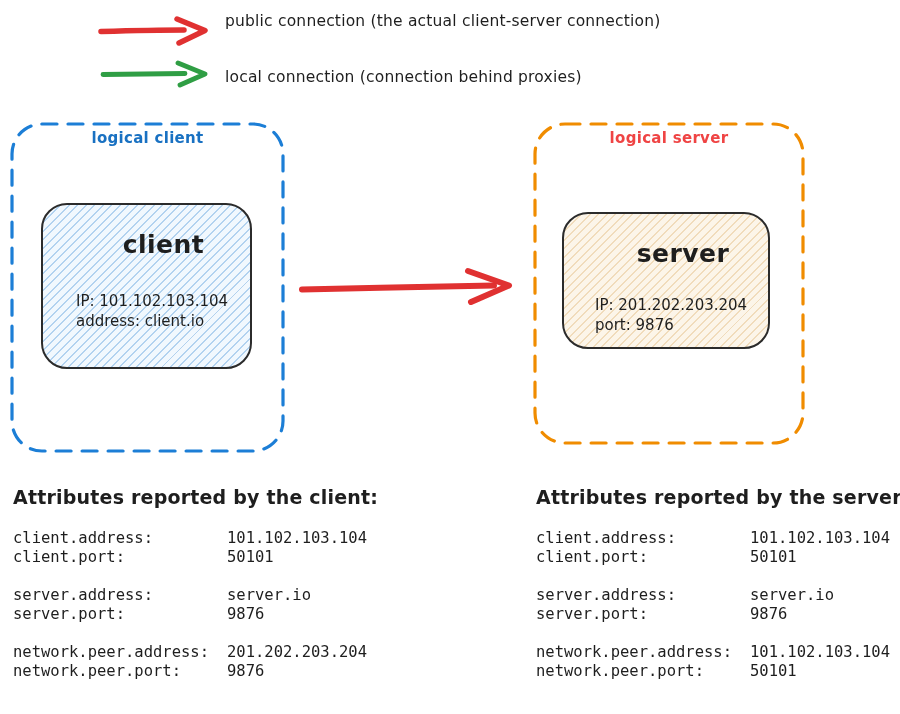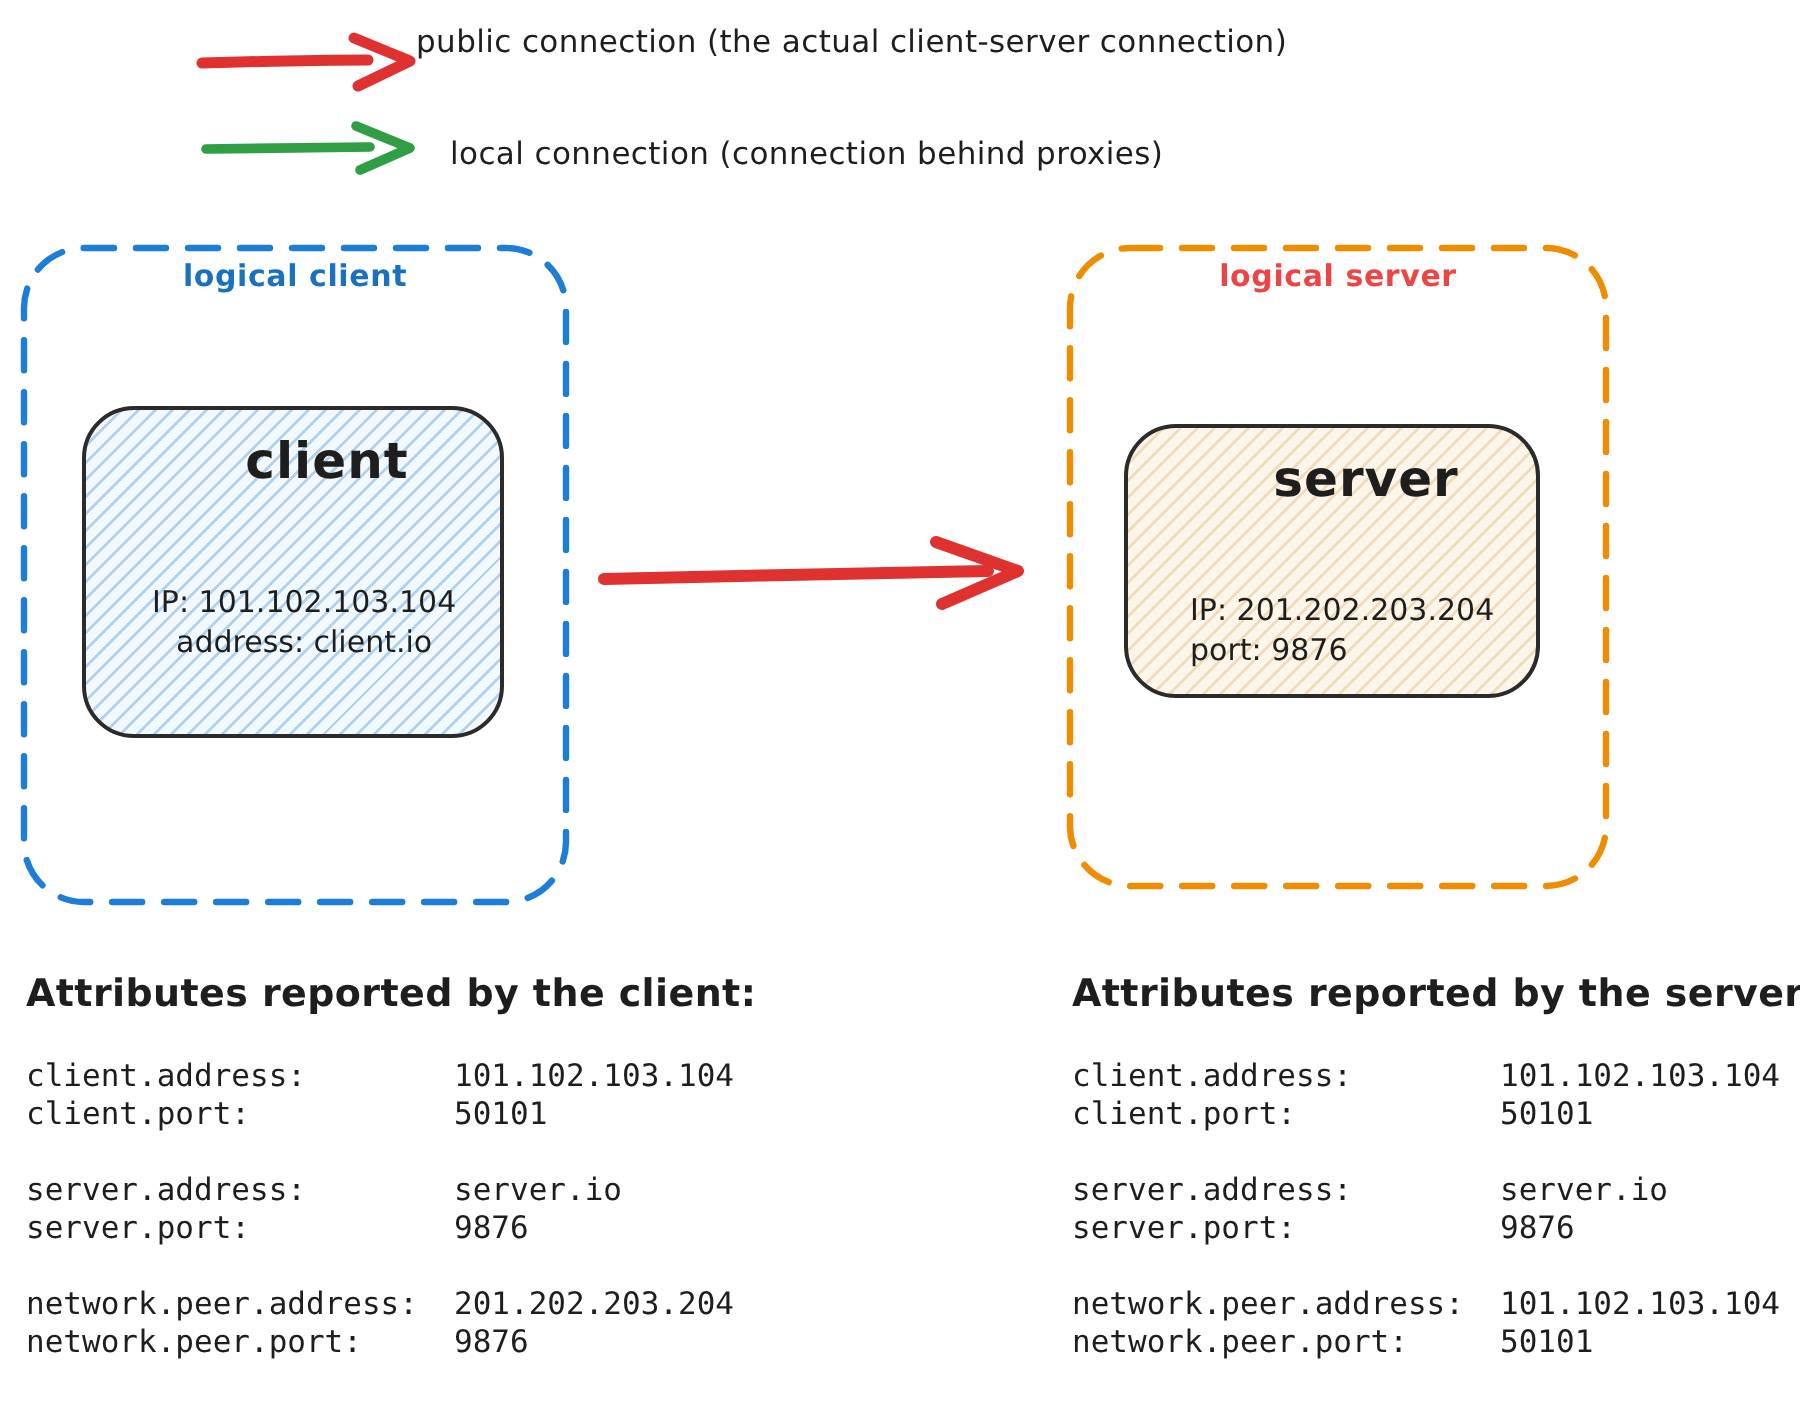--- a/index.html
+++ b/index.html
@@ -10,7 +10,7 @@
   
   .legend-arrow { position:absolute; }
   .legend-label { position:absolute; font-size:15.5px; letter-spacing:.2px; white-space:nowrap; }
-  .legend-label.l1 { left:208px; top:12px; }
+  .legend-label.l1 { left:225px; top:12px; }
   .legend-label.l2 { left:225px; top:68px;text-align:center; }
 
   

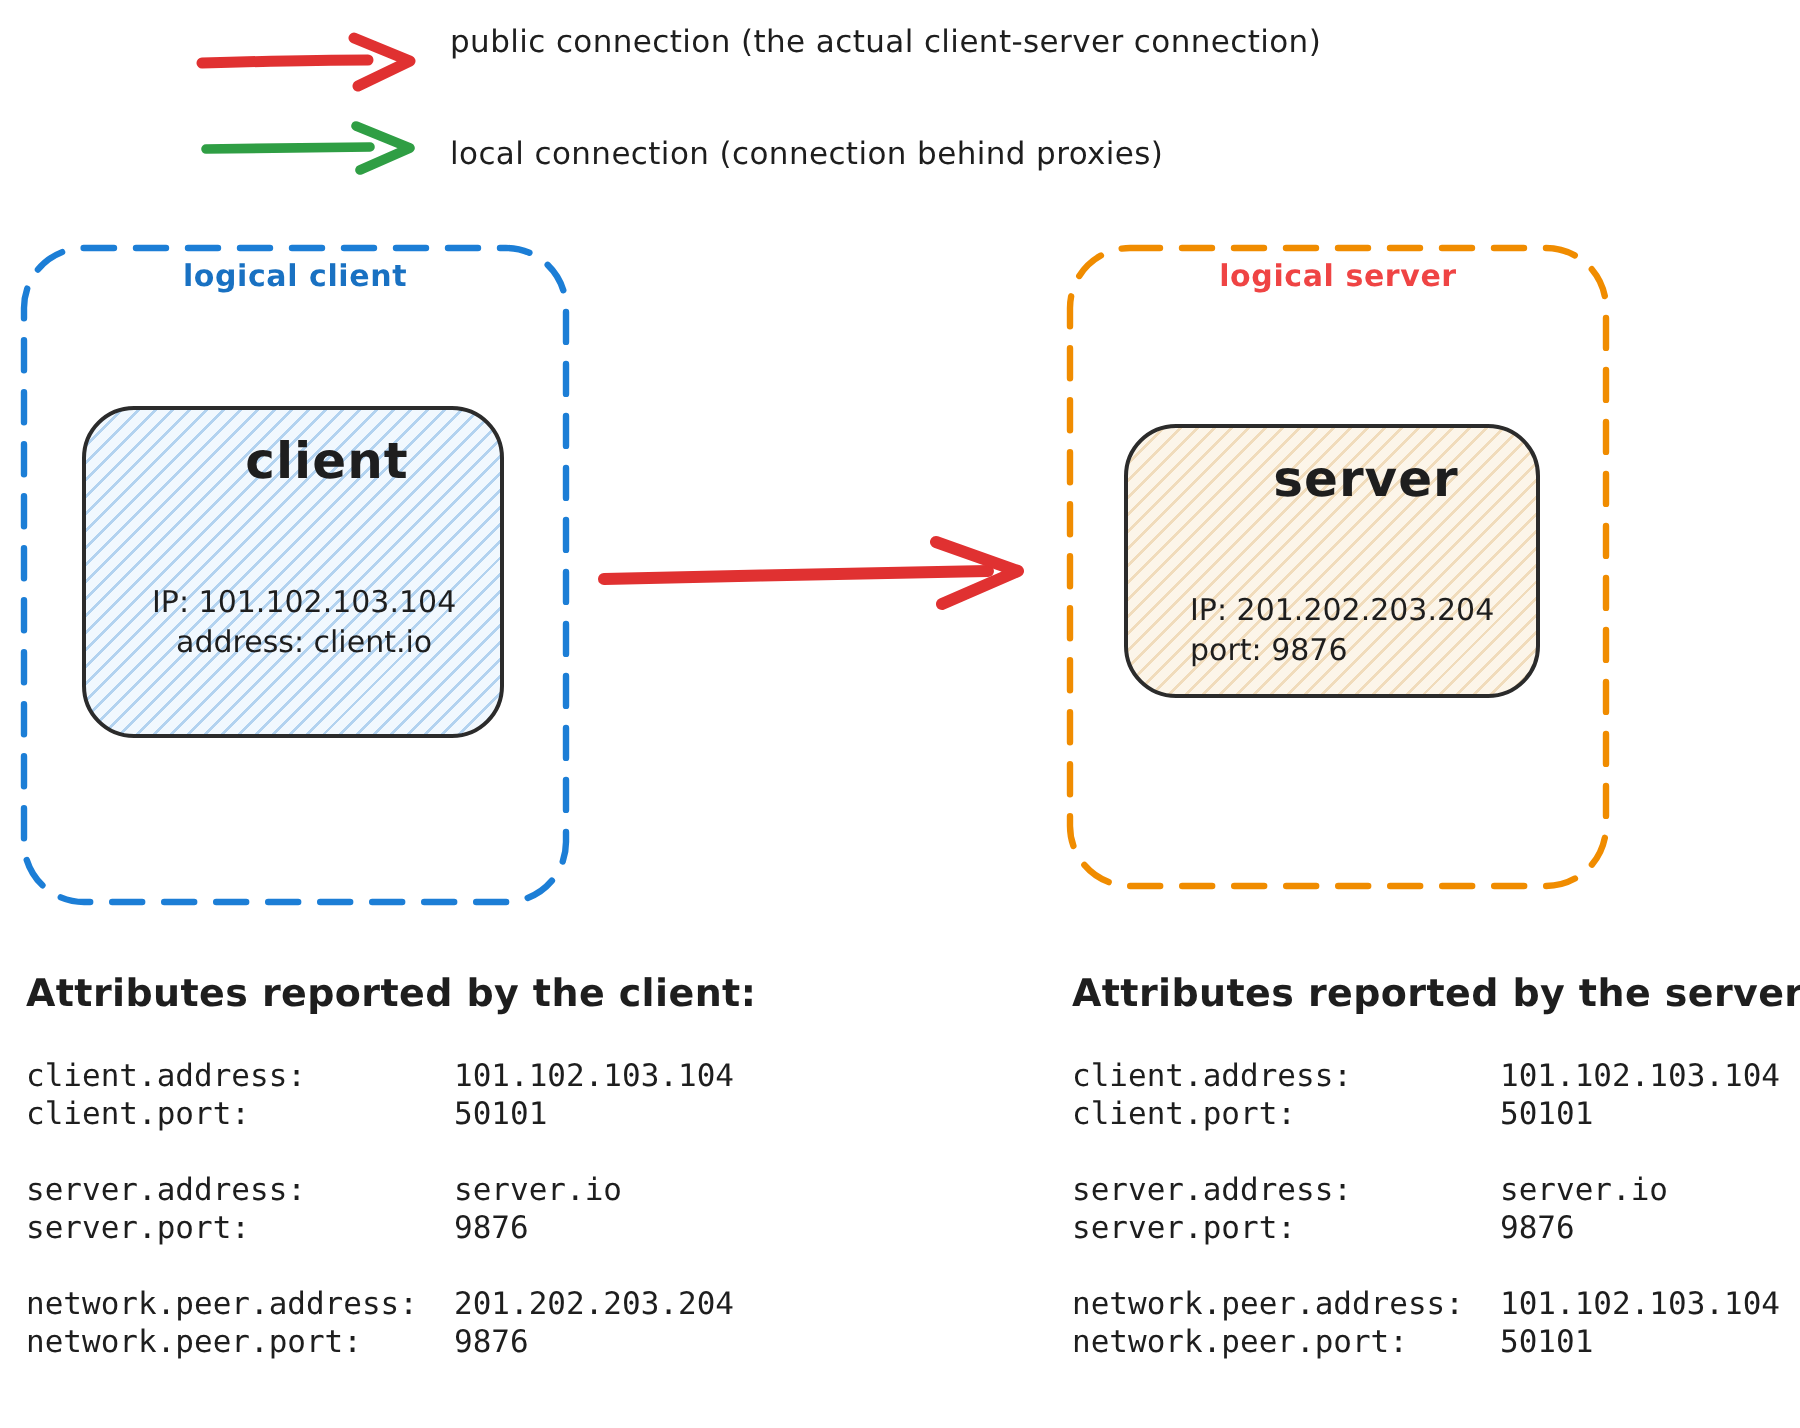--- a/index.html
+++ b/index.html
@@ -25,7 +25,7 @@
 
   
   .node { position:absolute; border:2.2px solid #2b2b2b; border-radius:26px; }
-  .node-title { position:absolute; top:11px; left:0; width:100%; text-align:center;
+  .node-title { position:absolute; top:25px; left:0; width:100%; text-align:center;
                 font-size:25px; font-weight:bold; letter-spacing:.5px;padding-left:34px; }
   .node-lines { position:absolute; font-size:15px; line-height:20px; white-space:nowrap; }
   .client-node { left:31px; top:81px; width:211px; height:166px;

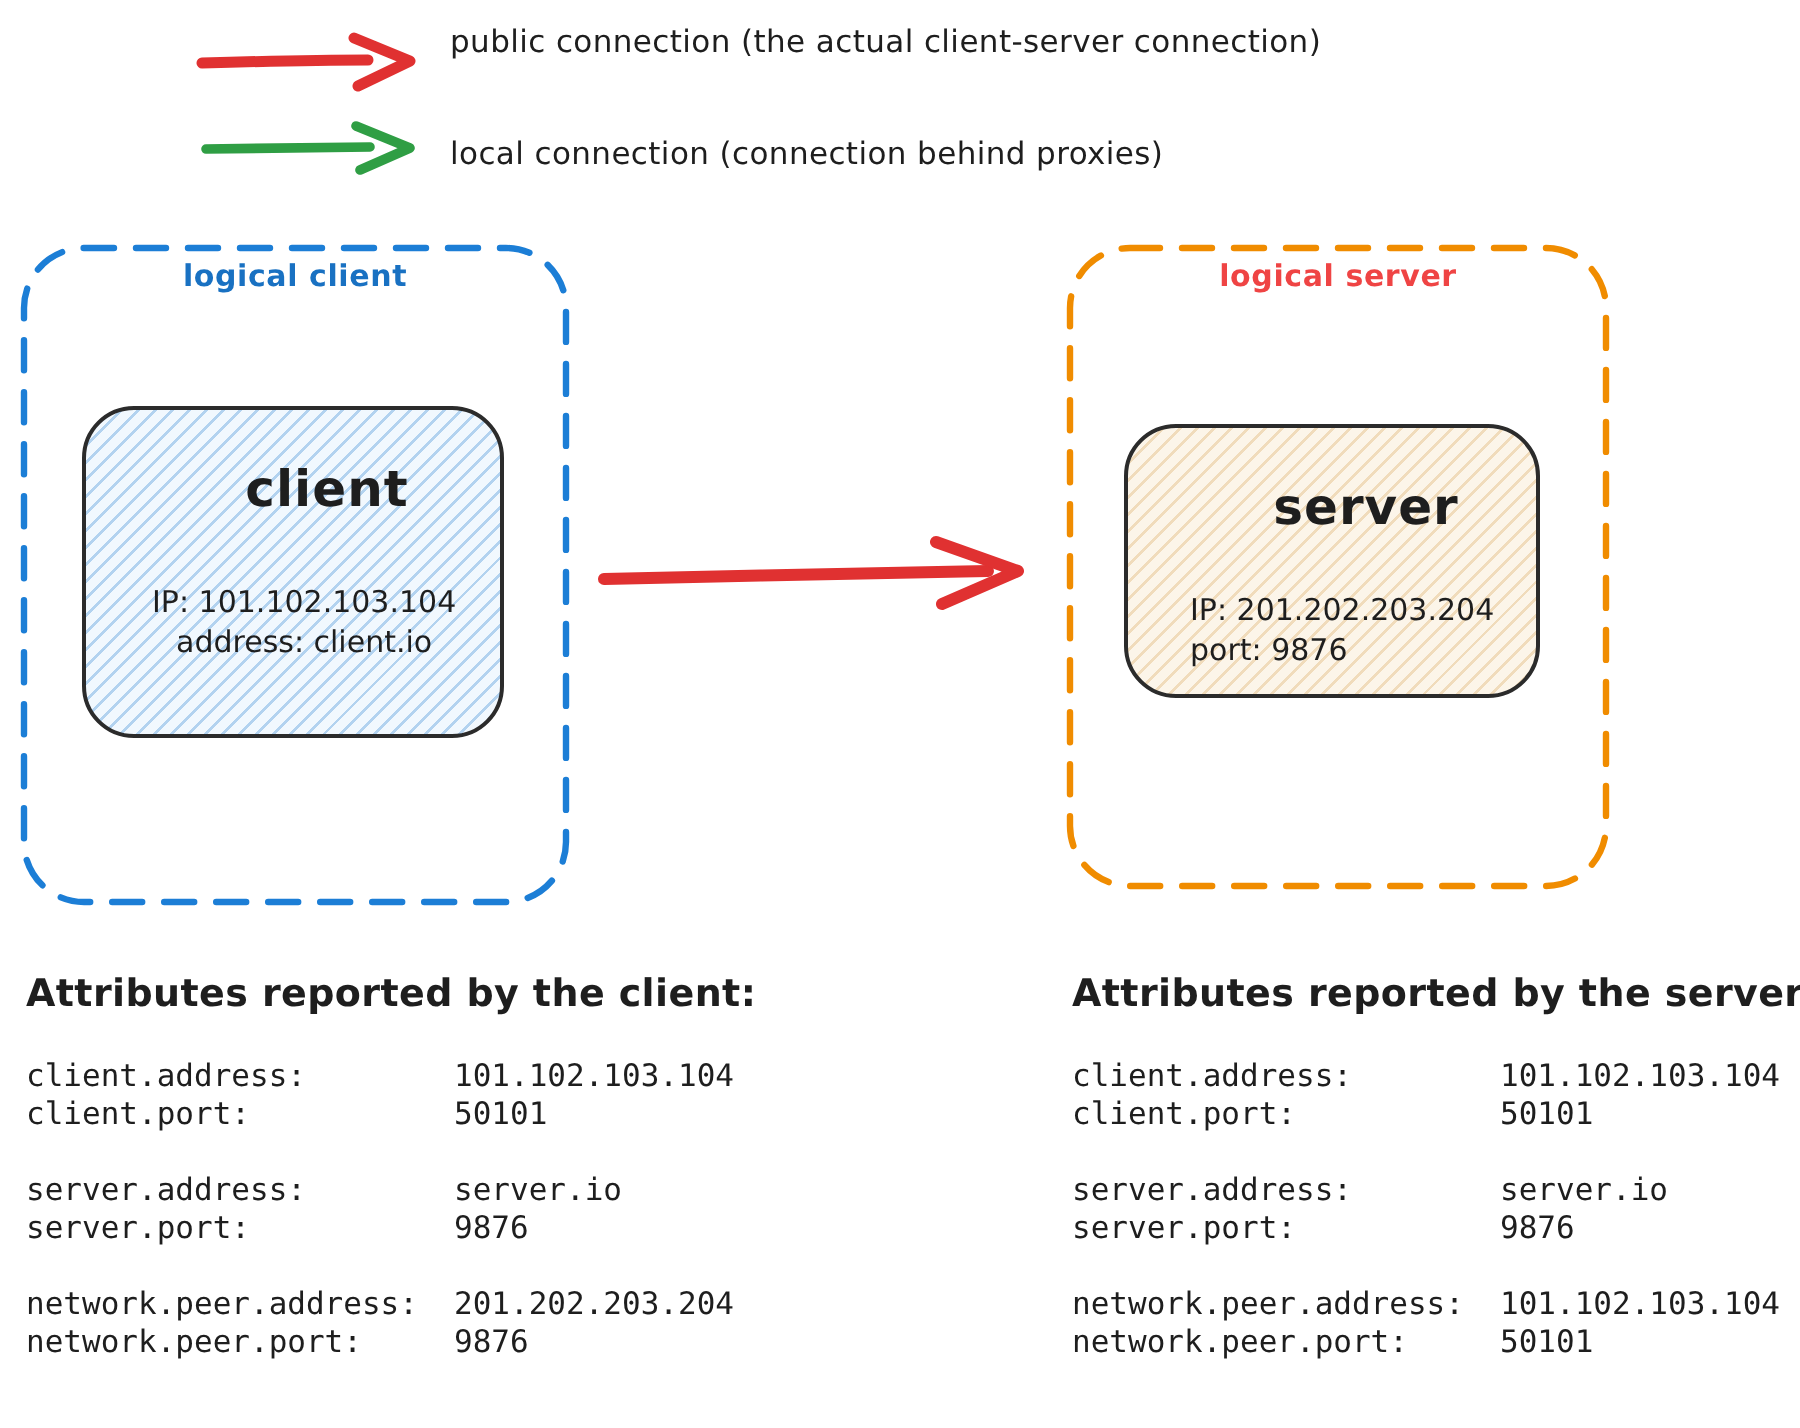--- a/index.html
+++ b/index.html
@@ -32,7 +32,7 @@
     background:
       repeating-linear-gradient(135deg, rgba(84,154,218,.40) 0 1.4px, rgba(0,0,0,0) 1.4px 6px),
       #f1f8fe; }
-  .client-node .node-lines { left:33px; top:86px;text-align:center; }
+  .client-node .node-lines { left:33px; top:86px; }
   .server-node { left:29px; top:90px; width:208px; height:137px;
     background:
       repeating-linear-gradient(135deg, rgba(222,178,112,.38) 0 1.4px, rgba(0,0,0,0) 1.4px 6px),

